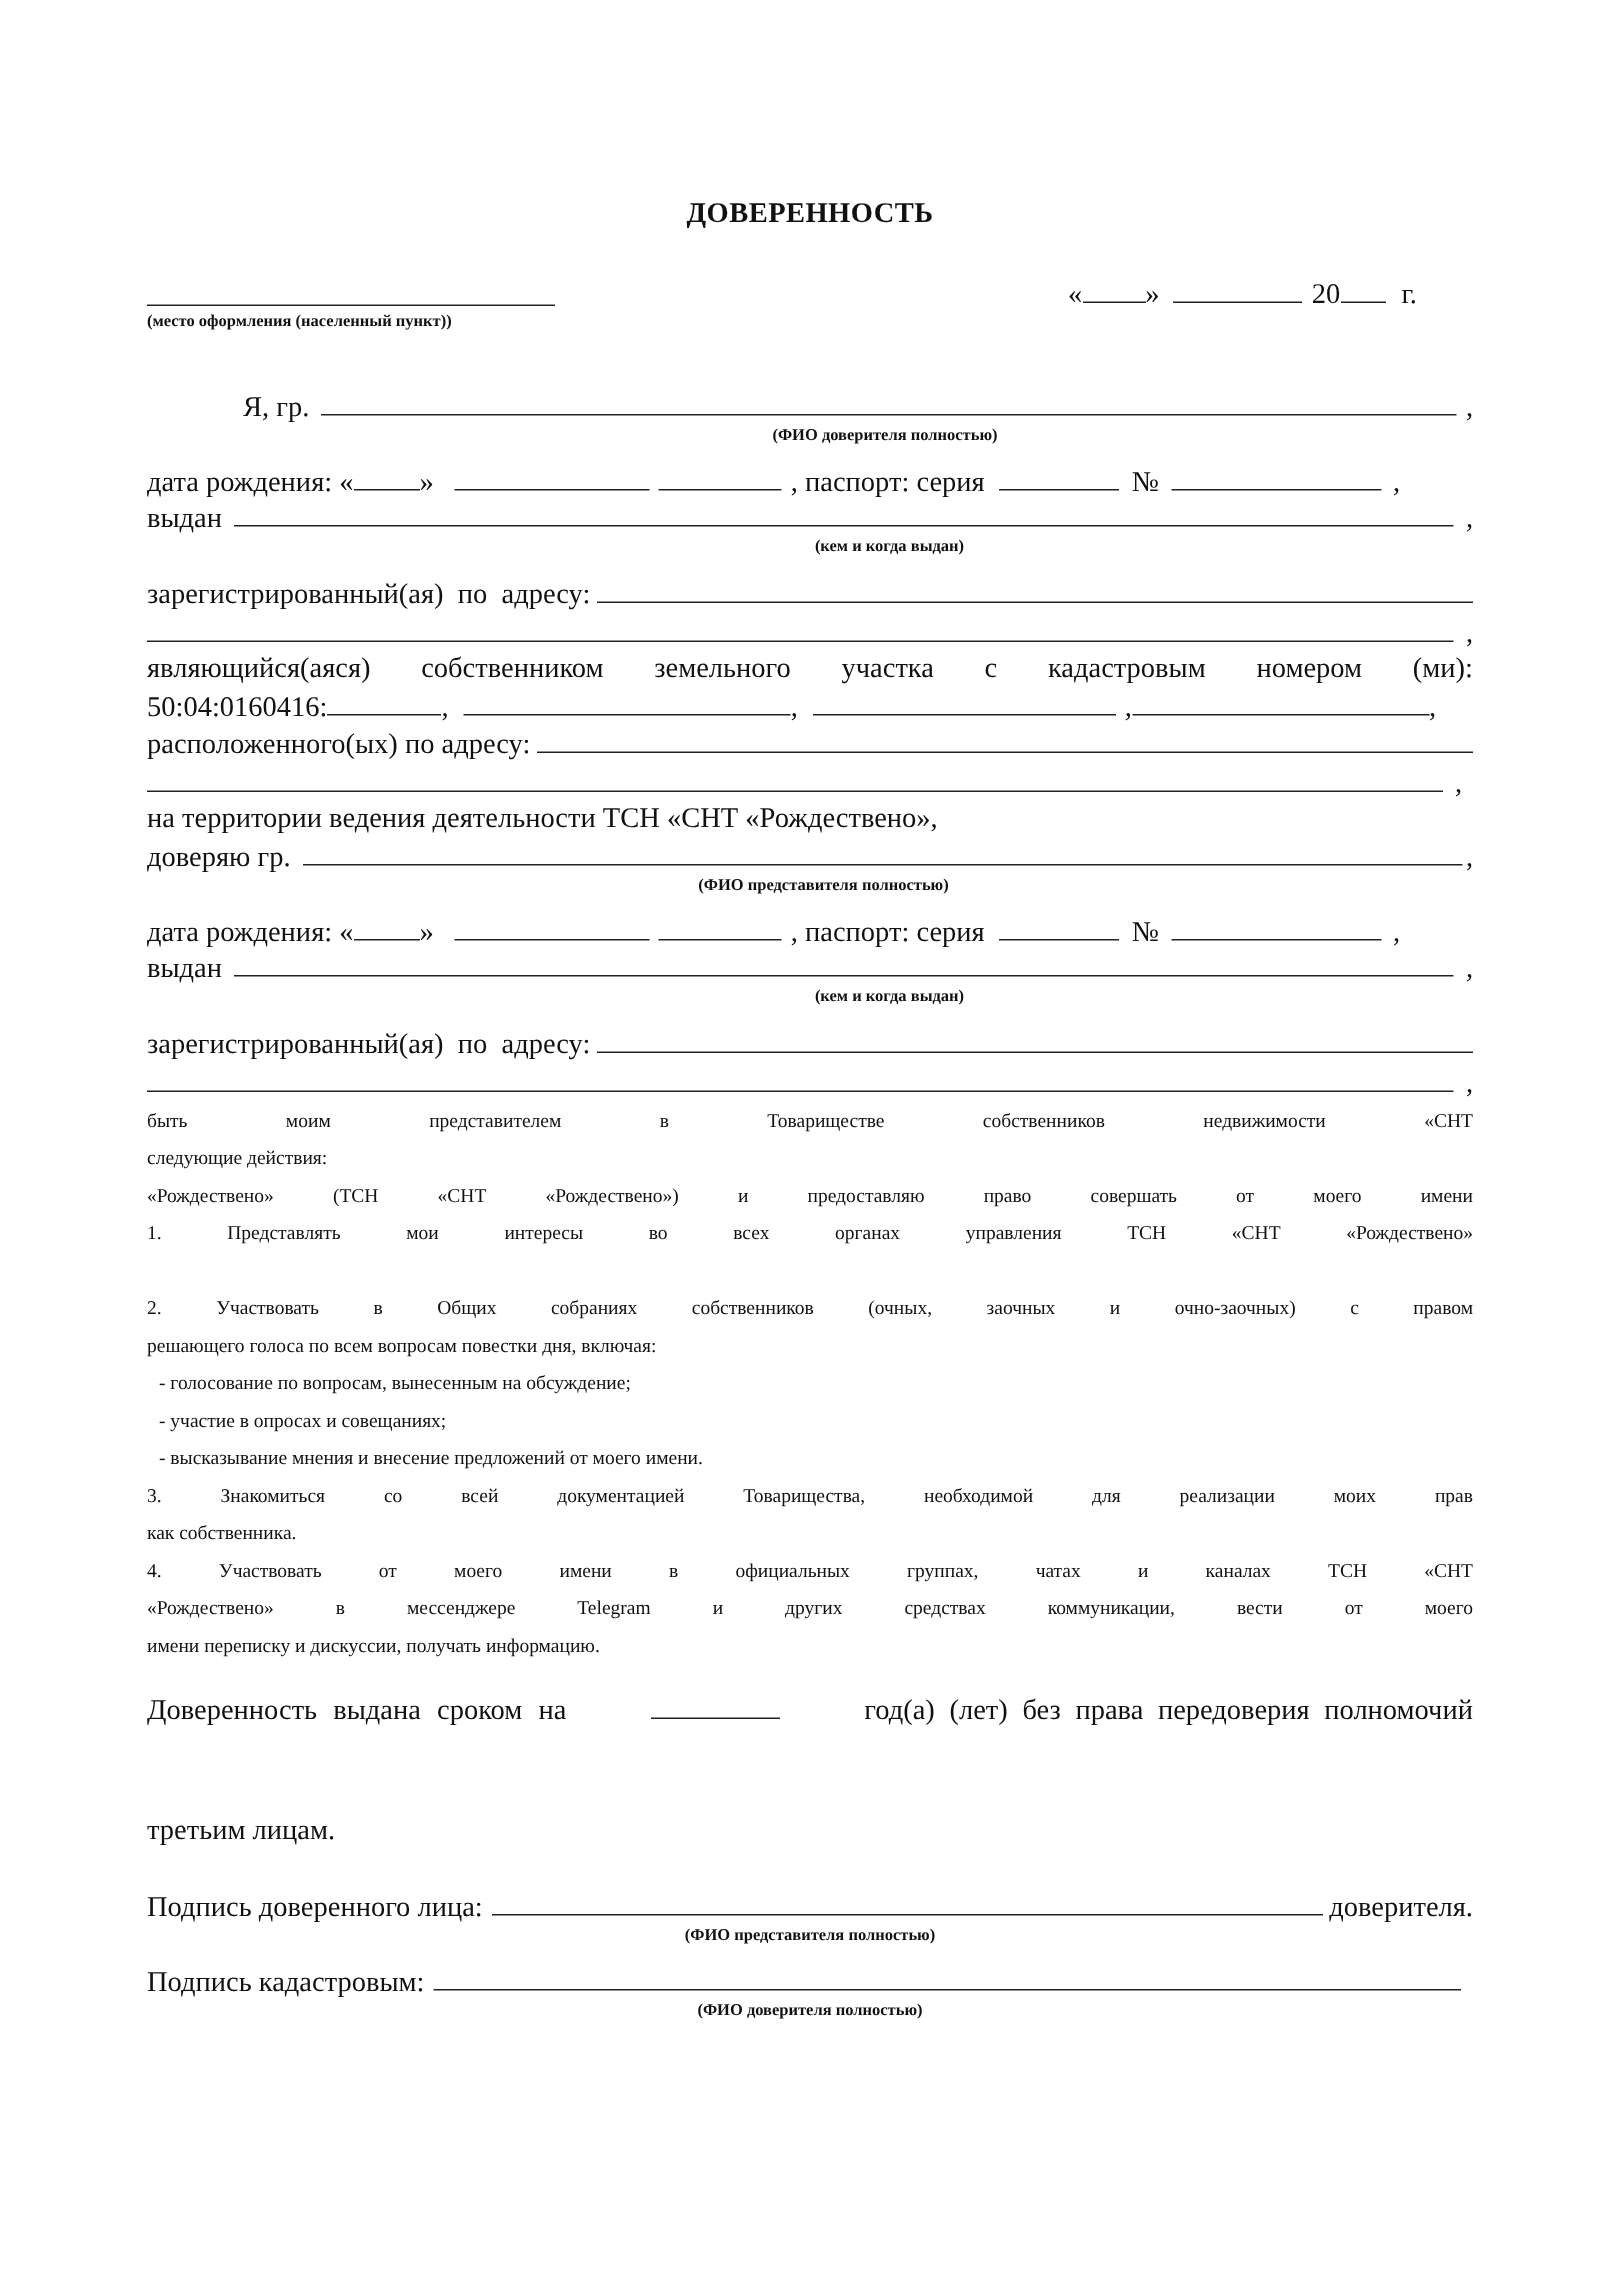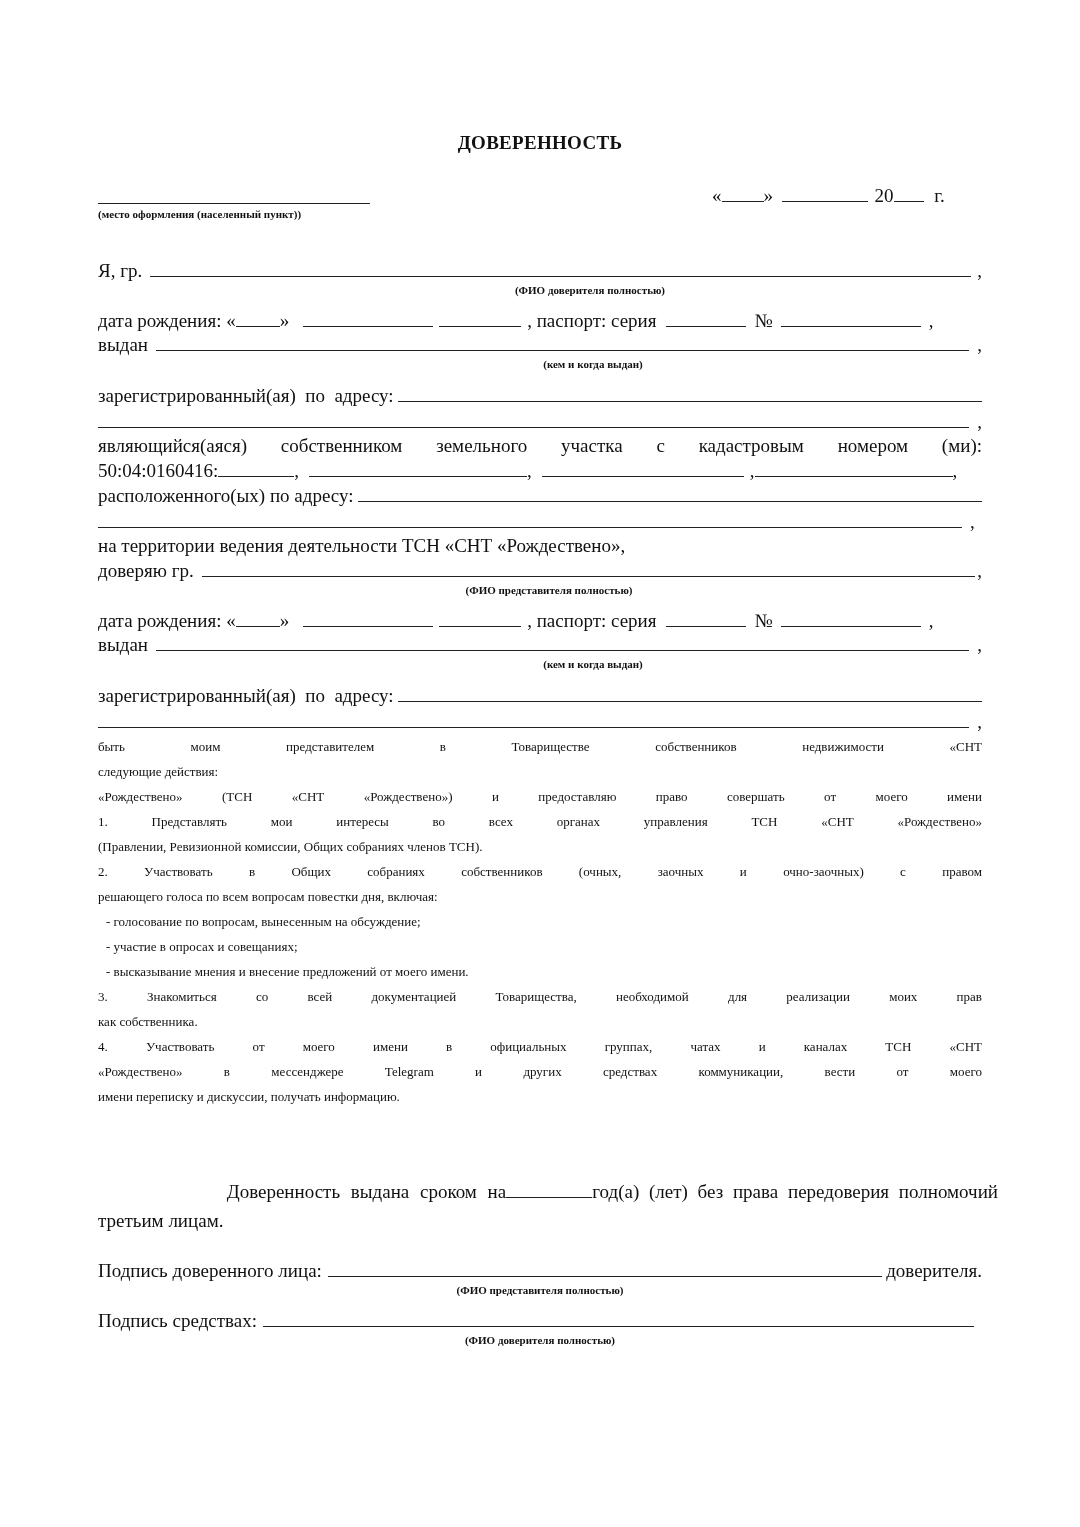--- a/index.html
+++ b/index.html
@@ -39,7 +39,7 @@
   </div>
 
   <div class="row flex" style="top:259px;">
-    <span style="">Я, гр.</span>
+    <span style="margin-left:64px;">Я, гр.</span>
     <span class="fill" style="margin-left:8px; margin-right:6px;"></span>
     <span>,</span>
   </div>

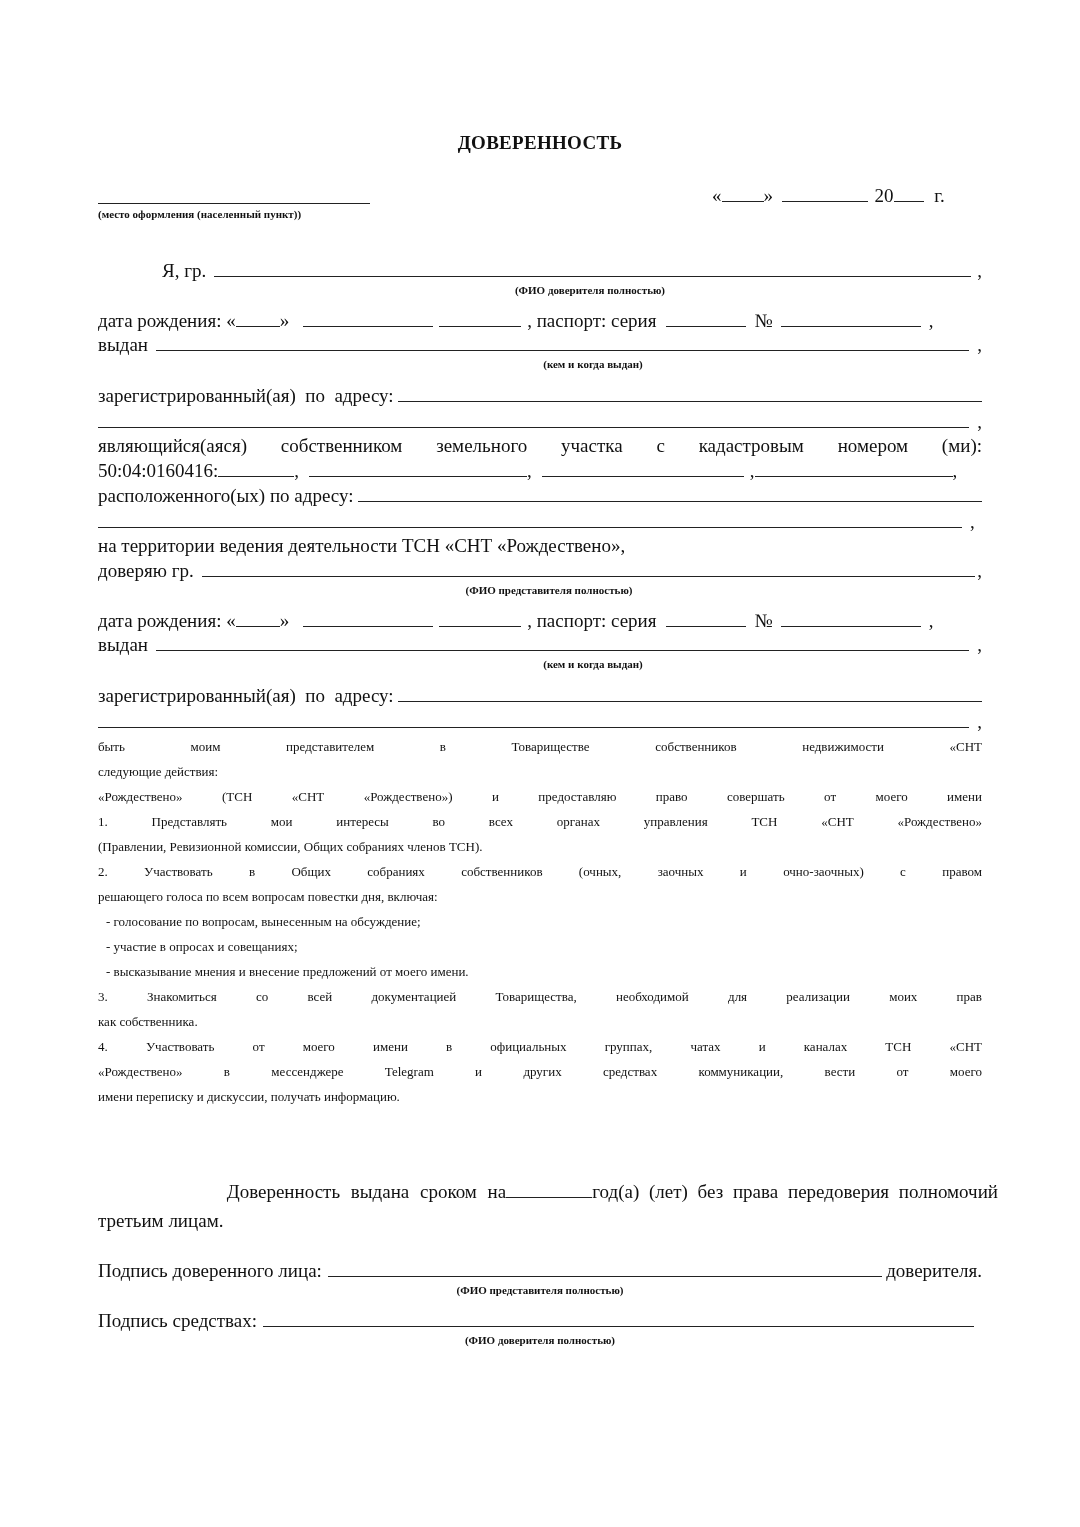--- a/index.html
+++ b/index.html
@@ -143,7 +143,6 @@
 
   <div class="para" style="top:809px;">
     <span class="l j">1. Представлять мои интересы во всех органах управления ТСН «СНТ «Рождествено»</span>
-    <span class="l">(Правлении, Ревизионной комиссии, Общих собраниях членов ТСН).</span>
   </div>
   <div class="para" style="top:859px;">
     <span class="l j">2. Участвовать в Общих собраниях собственников (очных, заочных и очно-заочных) с правом</span>

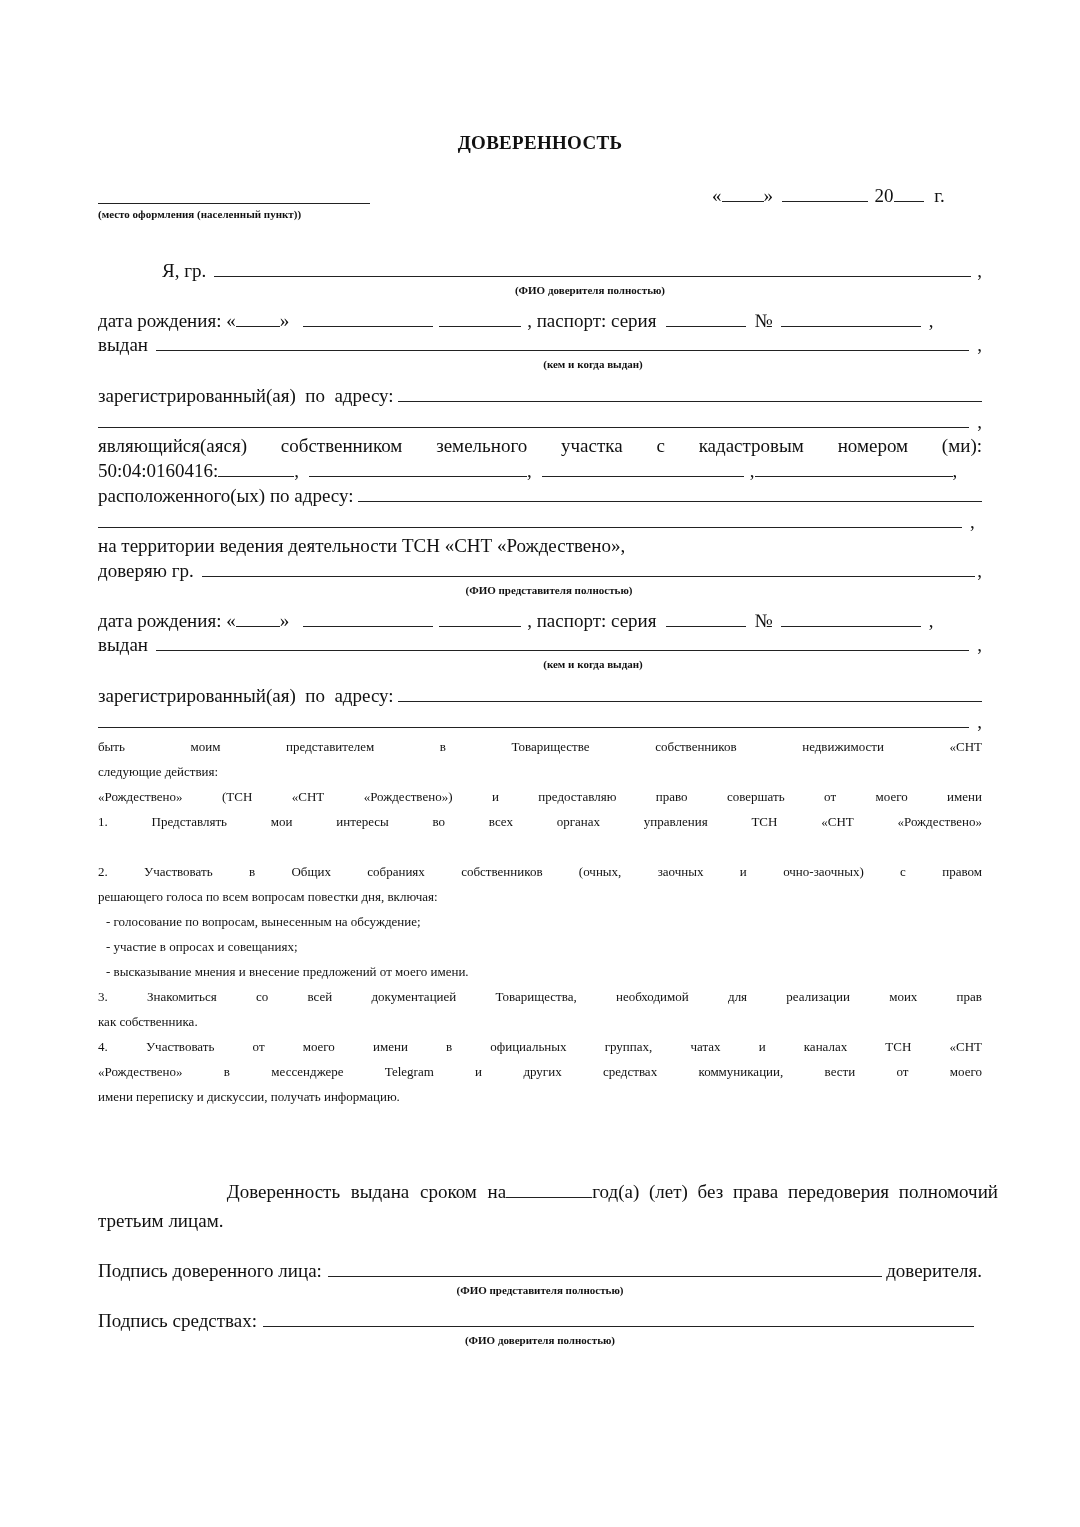--- a/index.html
+++ b/index.html
@@ -163,7 +163,7 @@
     <span class="l">имени переписку и дискуссии, получать информацию.</span>
   </div>
 
-  <div class="row flex" style="top:1180px; justify-content:flex-end;margin-left:16px;">
+  <div class="row flex" style="top:1128px; justify-content:space-between;">
     <span style="word-spacing:6px;">Доверенность выдана сроком на</span>
     <span class="blank" style="width:86px;"></span>
     <span style="word-spacing:5px;">год(а) (лет) без права передоверия полномочий</span>

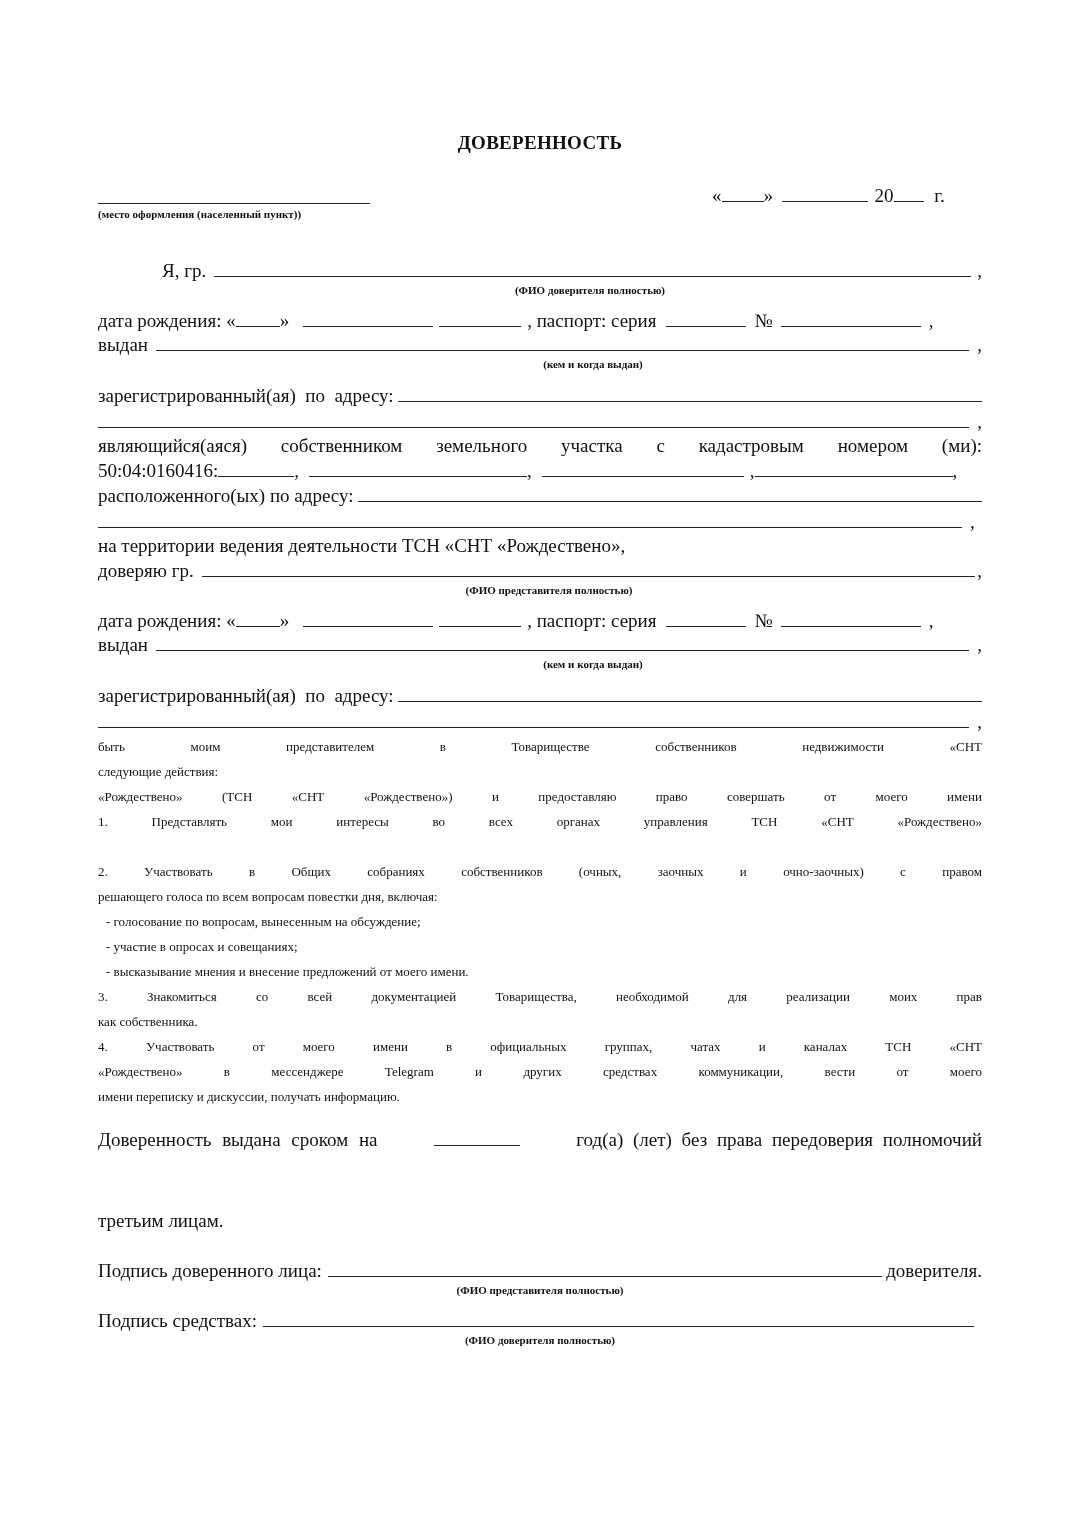--- a/index.html
+++ b/index.html
@@ -178,7 +178,7 @@
   <div class="abs cap" style="left:0; width:1080px; text-align:center; top:1283px;">(ФИО представителя полностью)</div>
 
   <div class="row flex" style="top:1309px; width:876px;">
-    <span>Подпись средствах:</span>
+    <span>Подпись кадастровым:</span>
     <span class="fill" style="margin-left:6px; margin-right:0;"></span>
   </div>
   <div class="abs cap" style="left:0; width:1080px; text-align:center; top:1333px;">(ФИО доверителя полностью)</div>

